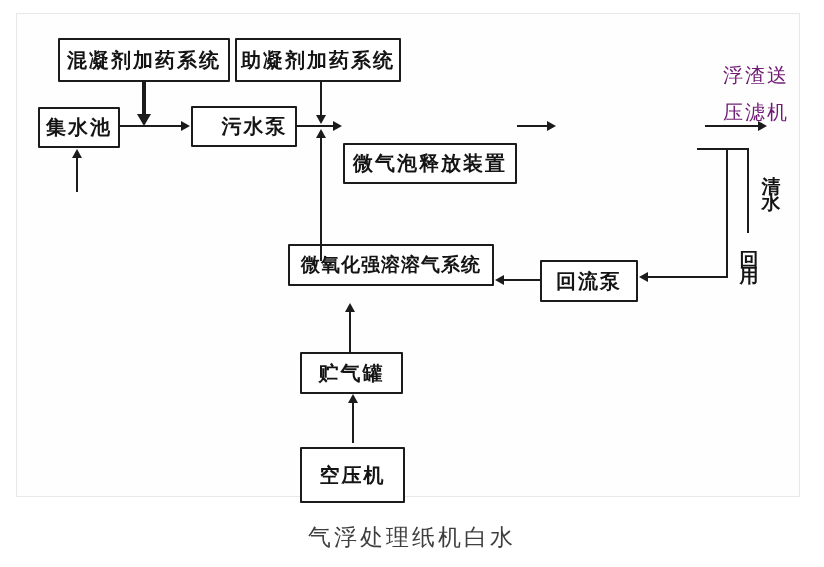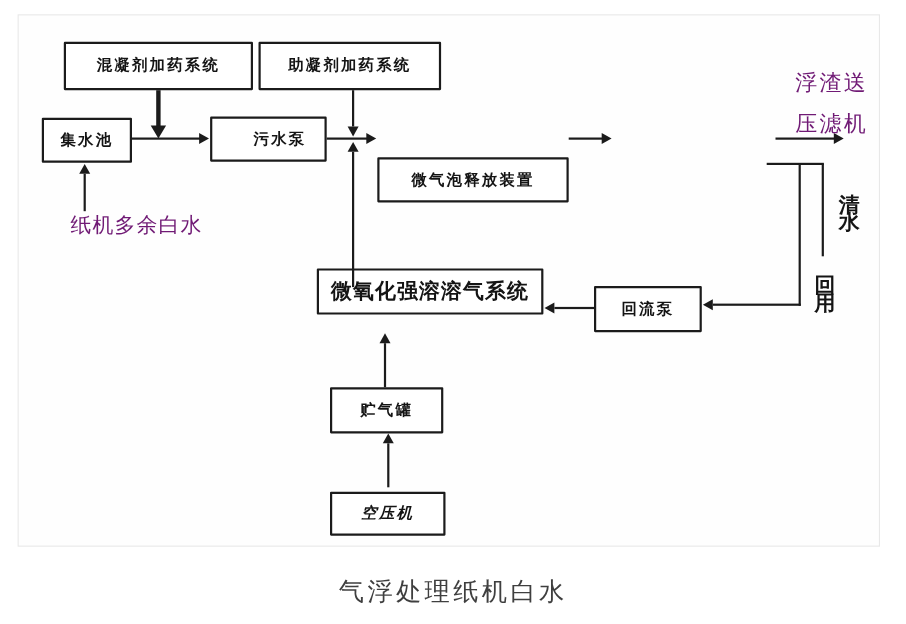--- a/index.html
+++ b/index.html
@@ -27,7 +27,7 @@
     background:#fff;
     display:flex;align-items:center;justify-content:center;
     font-weight:bold;color:#141414;
-    font-size:14px;letter-spacing:2px;
+    font-size:20px;letter-spacing:2px;
     white-space:nowrap;
     border-radius:1px;
   }

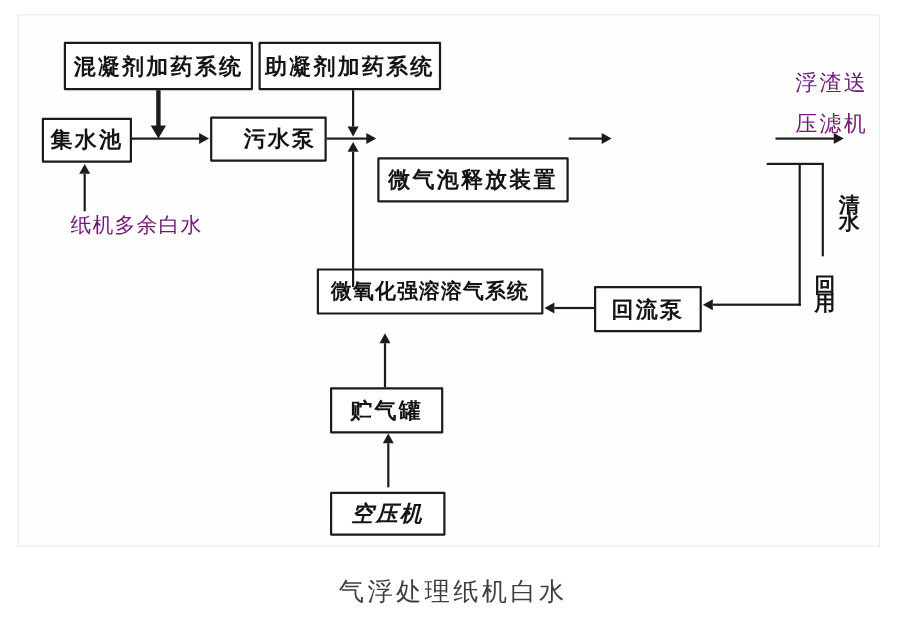--- a/index.html
+++ b/index.html
@@ -134,7 +134,6 @@
 
   <div class="vtext" style="left:737px;top:235px;">回用</div>
 
-  <div class="lbl" style="left:64px;top:192px;font-size:19px;letter-spacing:1px;">纸机多余白水</div>
 
   <div class="caption">气浮处理纸机白水</div>
 

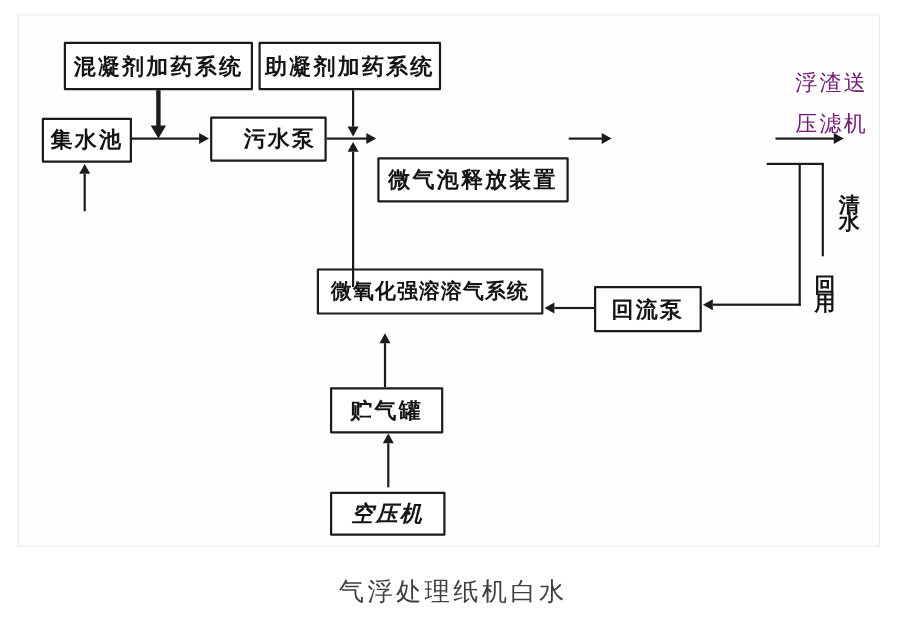--- a/index.html
+++ b/index.html
@@ -82,7 +82,7 @@
 
   <div class="box" style="left:300px;top:352px;width:103px;height:42px;">贮气罐</div>
 
-  <div class="box" style="left:300px;top:447px;width:105px;height:40px;font-style:italic;">空压机</div>
+  <div class="box" style="left:300px;top:447px;width:105px;height:56px;">空压机</div>
 
   <div class="hline" style="left:120px;top:125px;width:62px;height:2px;"></div>
   <div class="ar r" style="left:181px;top:121px;"></div>

